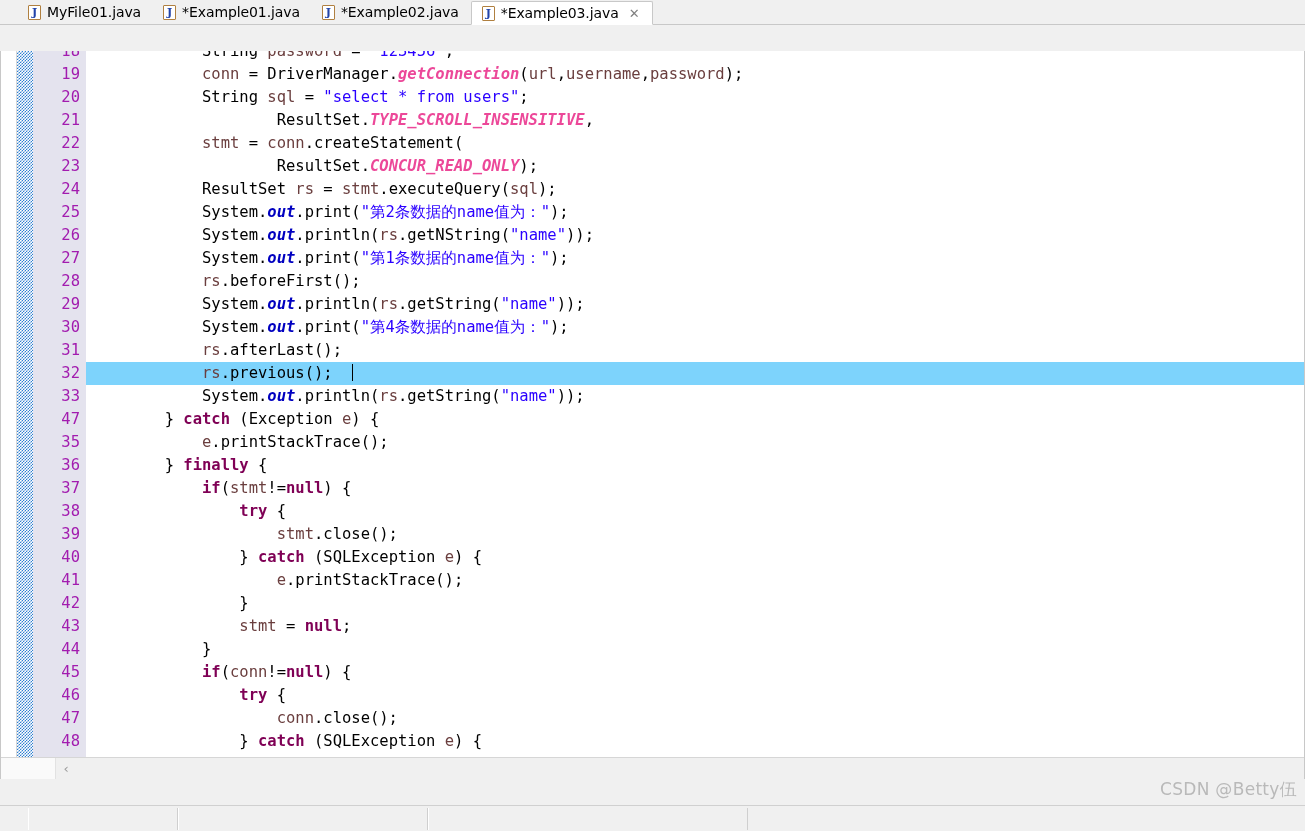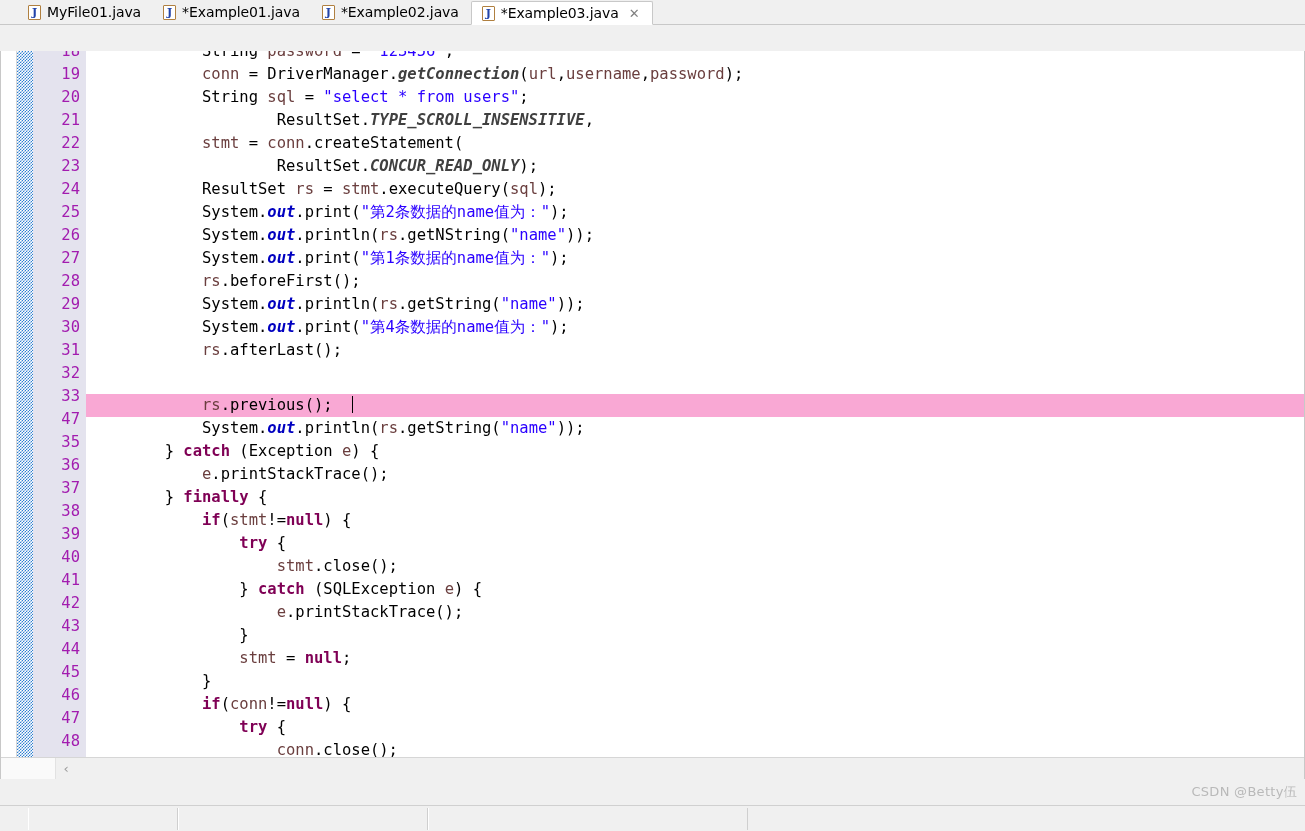--- a/index.html
+++ b/index.html
@@ -161,7 +161,7 @@
   .t-kw      { color: #7f0055; font-weight: bold; text-align: center; }
   .t-str     { color: #2a00ff; }
   .t-field   { color: #0000c0; font-style: italic; font-weight: bold; }
-  .t-static  { color: #404040; font-style: italic; font-weight: bold; }
+  .t-static  { color: #ec4899; font-style: italic; font-weight: bold; }
   .t-local   { color: #6a3e3e; }
   .t-type    { color: #000000; }
   .cursor-bar {

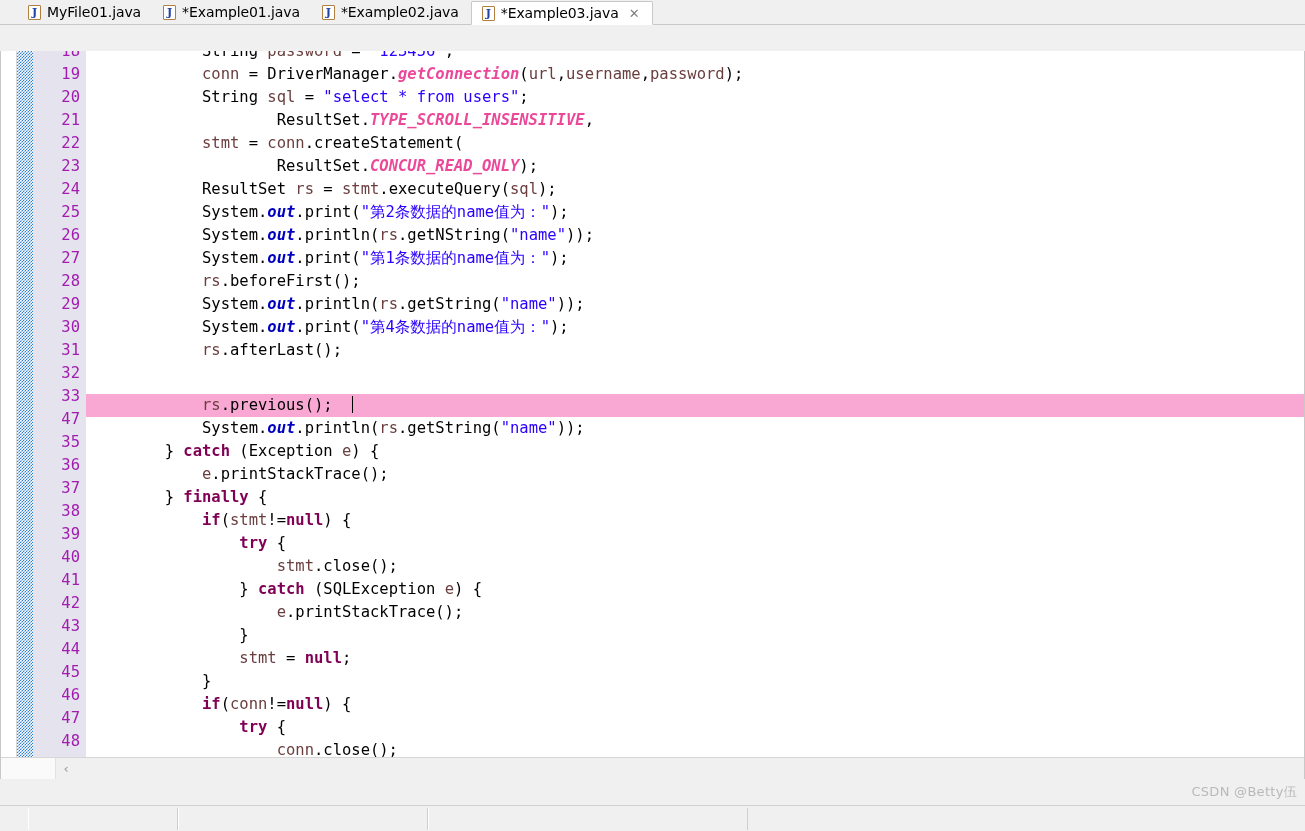--- a/index.html
+++ b/index.html
@@ -153,8 +153,7 @@
     padding-left: 4px;
   }
   .code-line.highlight {
-    background: #f9a8d4;
-    margin-top: 32px;
+    background: #7dd3fc;
   }
   
   .t-plain   { color: #000000; }

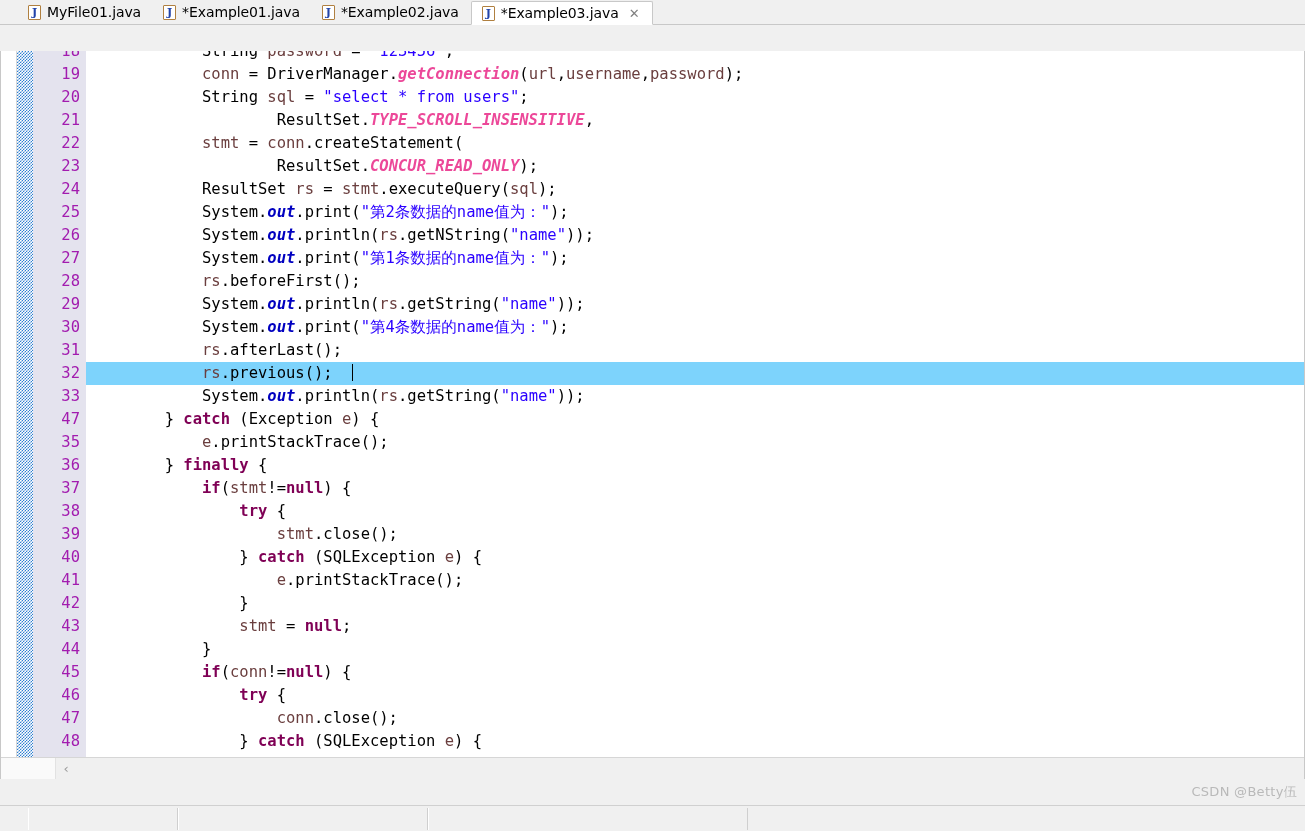--- a/index.html
+++ b/index.html
@@ -220,7 +220,7 @@
     position: absolute;
     right: 8px;
     bottom: 30px;
-    font-size: 13px;
+    font-size: 17px;
     color: #b9b9b9;
     font-family: "DejaVu Sans", "Liberation Sans", sans-serif;
     letter-spacing: 0.3px;

